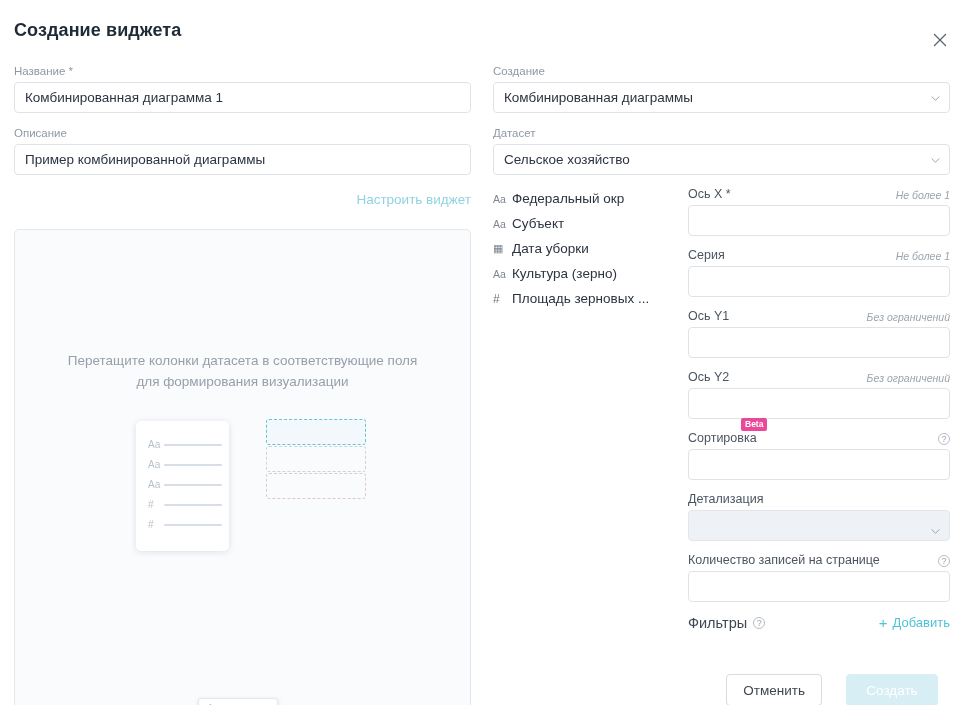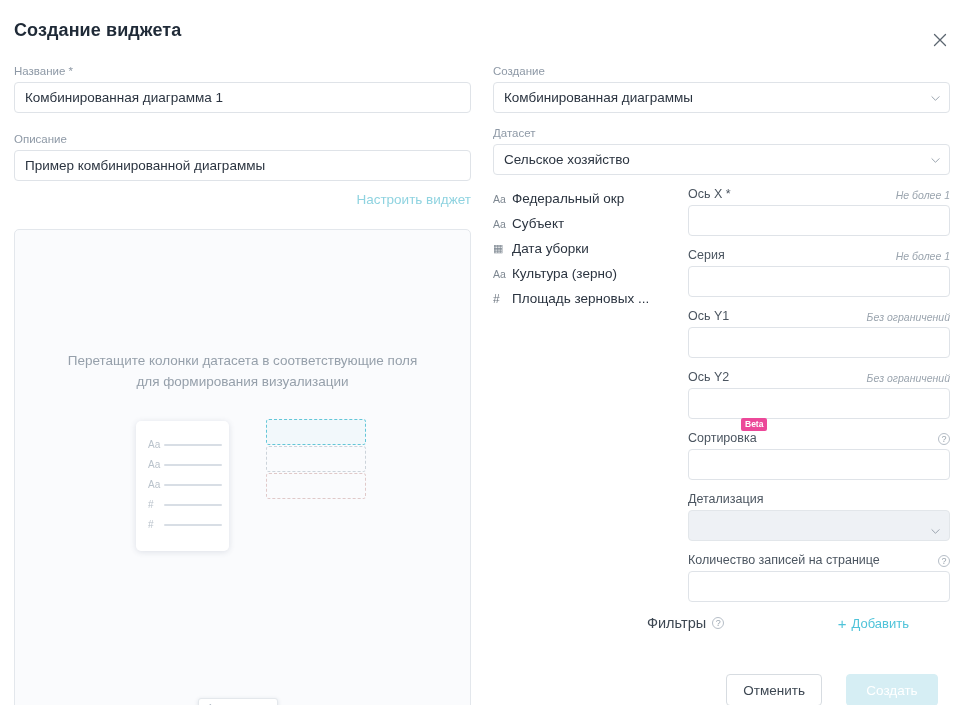--- a/index.html
+++ b/index.html
@@ -82,7 +82,7 @@
     left: 14px; top: 64px;
     width: 457px;
   }
-  .left-col .field + .field { margin-top: 19px; }
+  .left-col .field + .field { margin-top: 13px; }
 
   .configure-link {
     position: absolute;

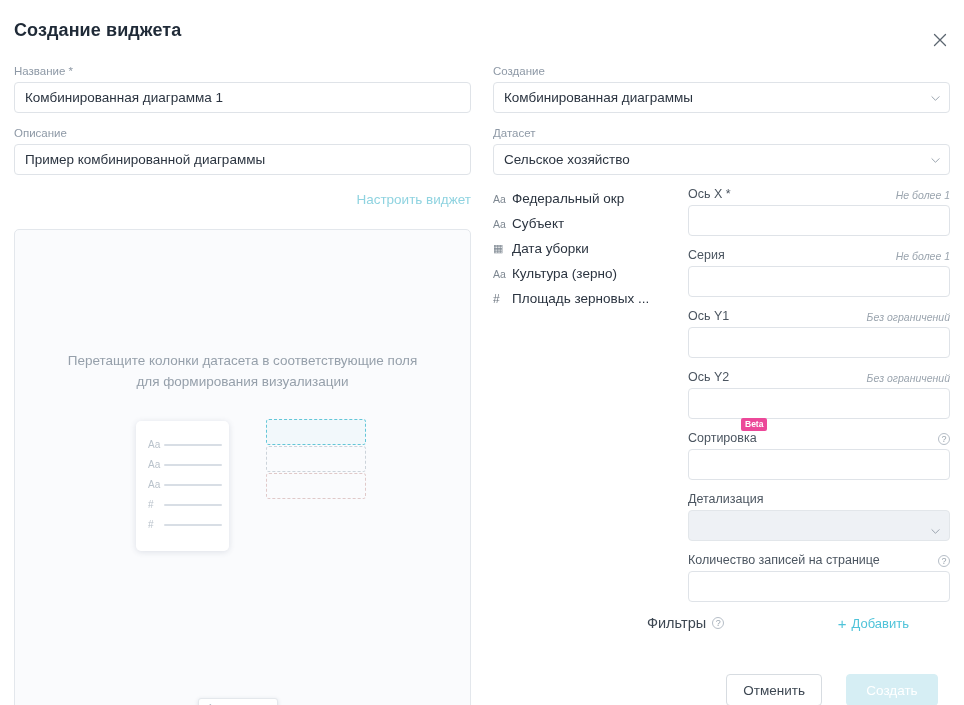--- a/index.html
+++ b/index.html
@@ -259,10 +259,10 @@
   }
   .filters-row {
     position: absolute;
-    left: 647px; top: 615px;
+    left: 688px; top: 615px;
     width: 262px;
     display: flex;
-    align-items: center;
+    align-items: flex-start;
     justify-content: space-between;
   }
   .filters-label {

